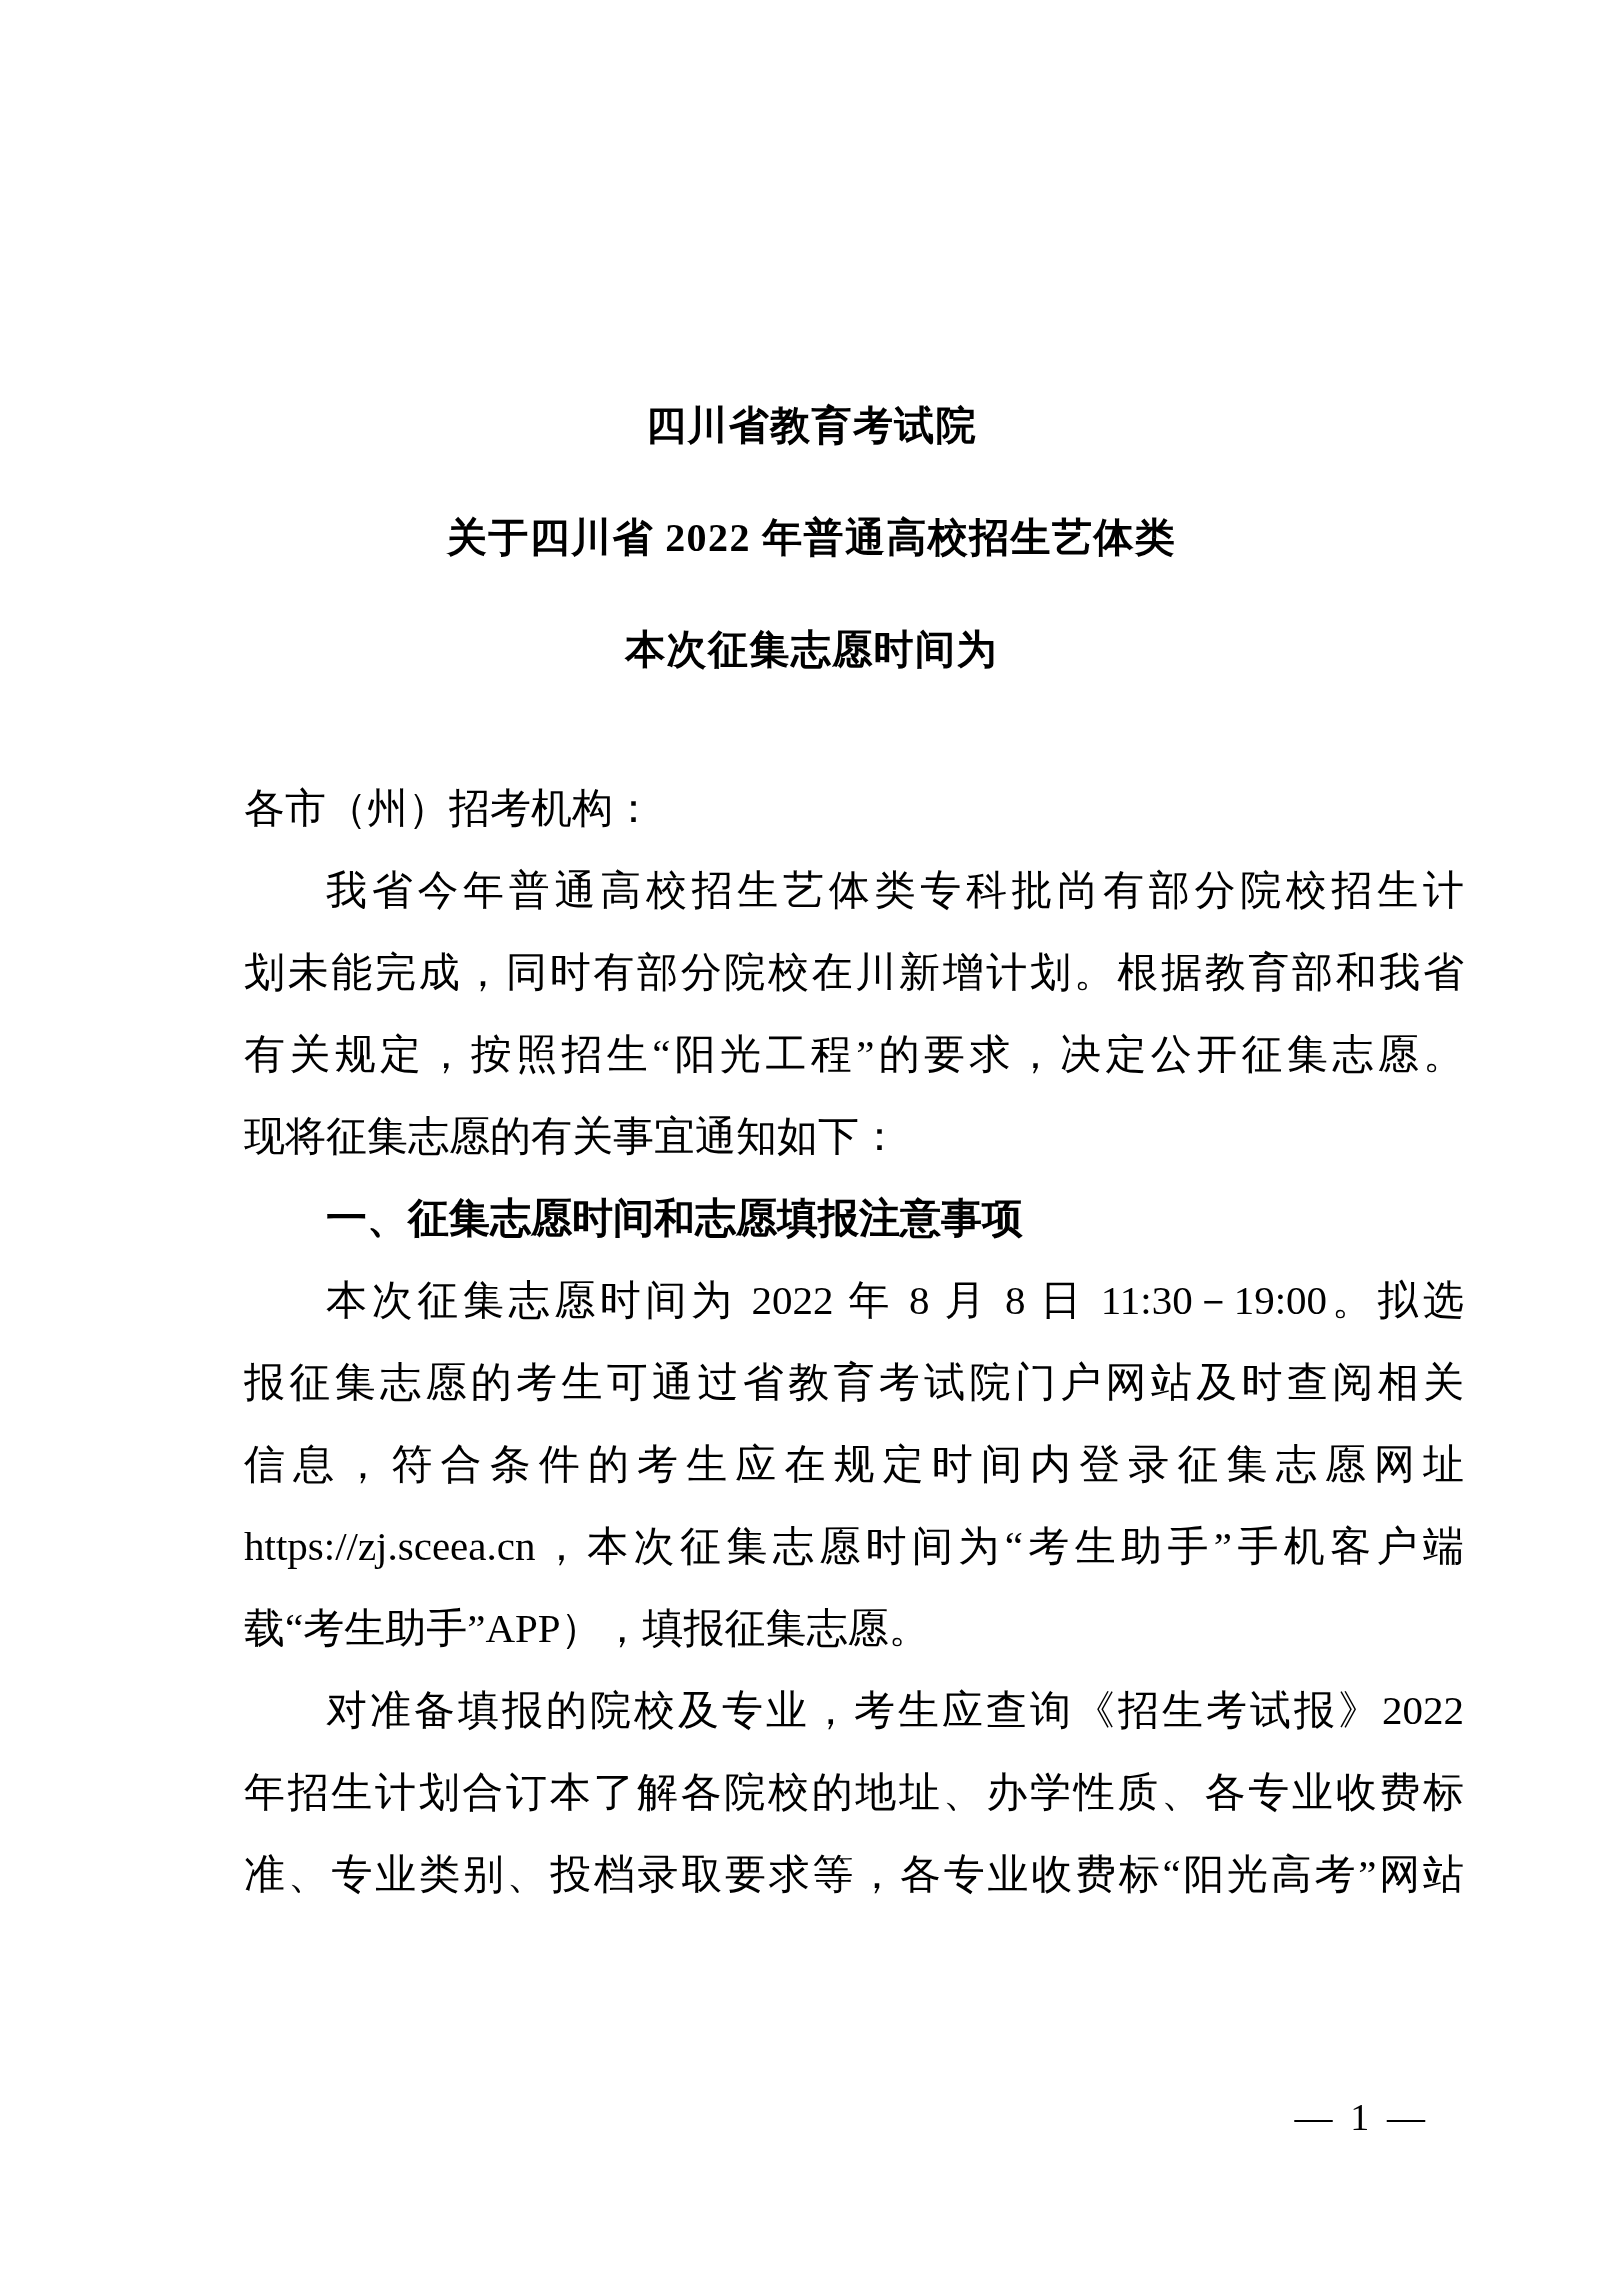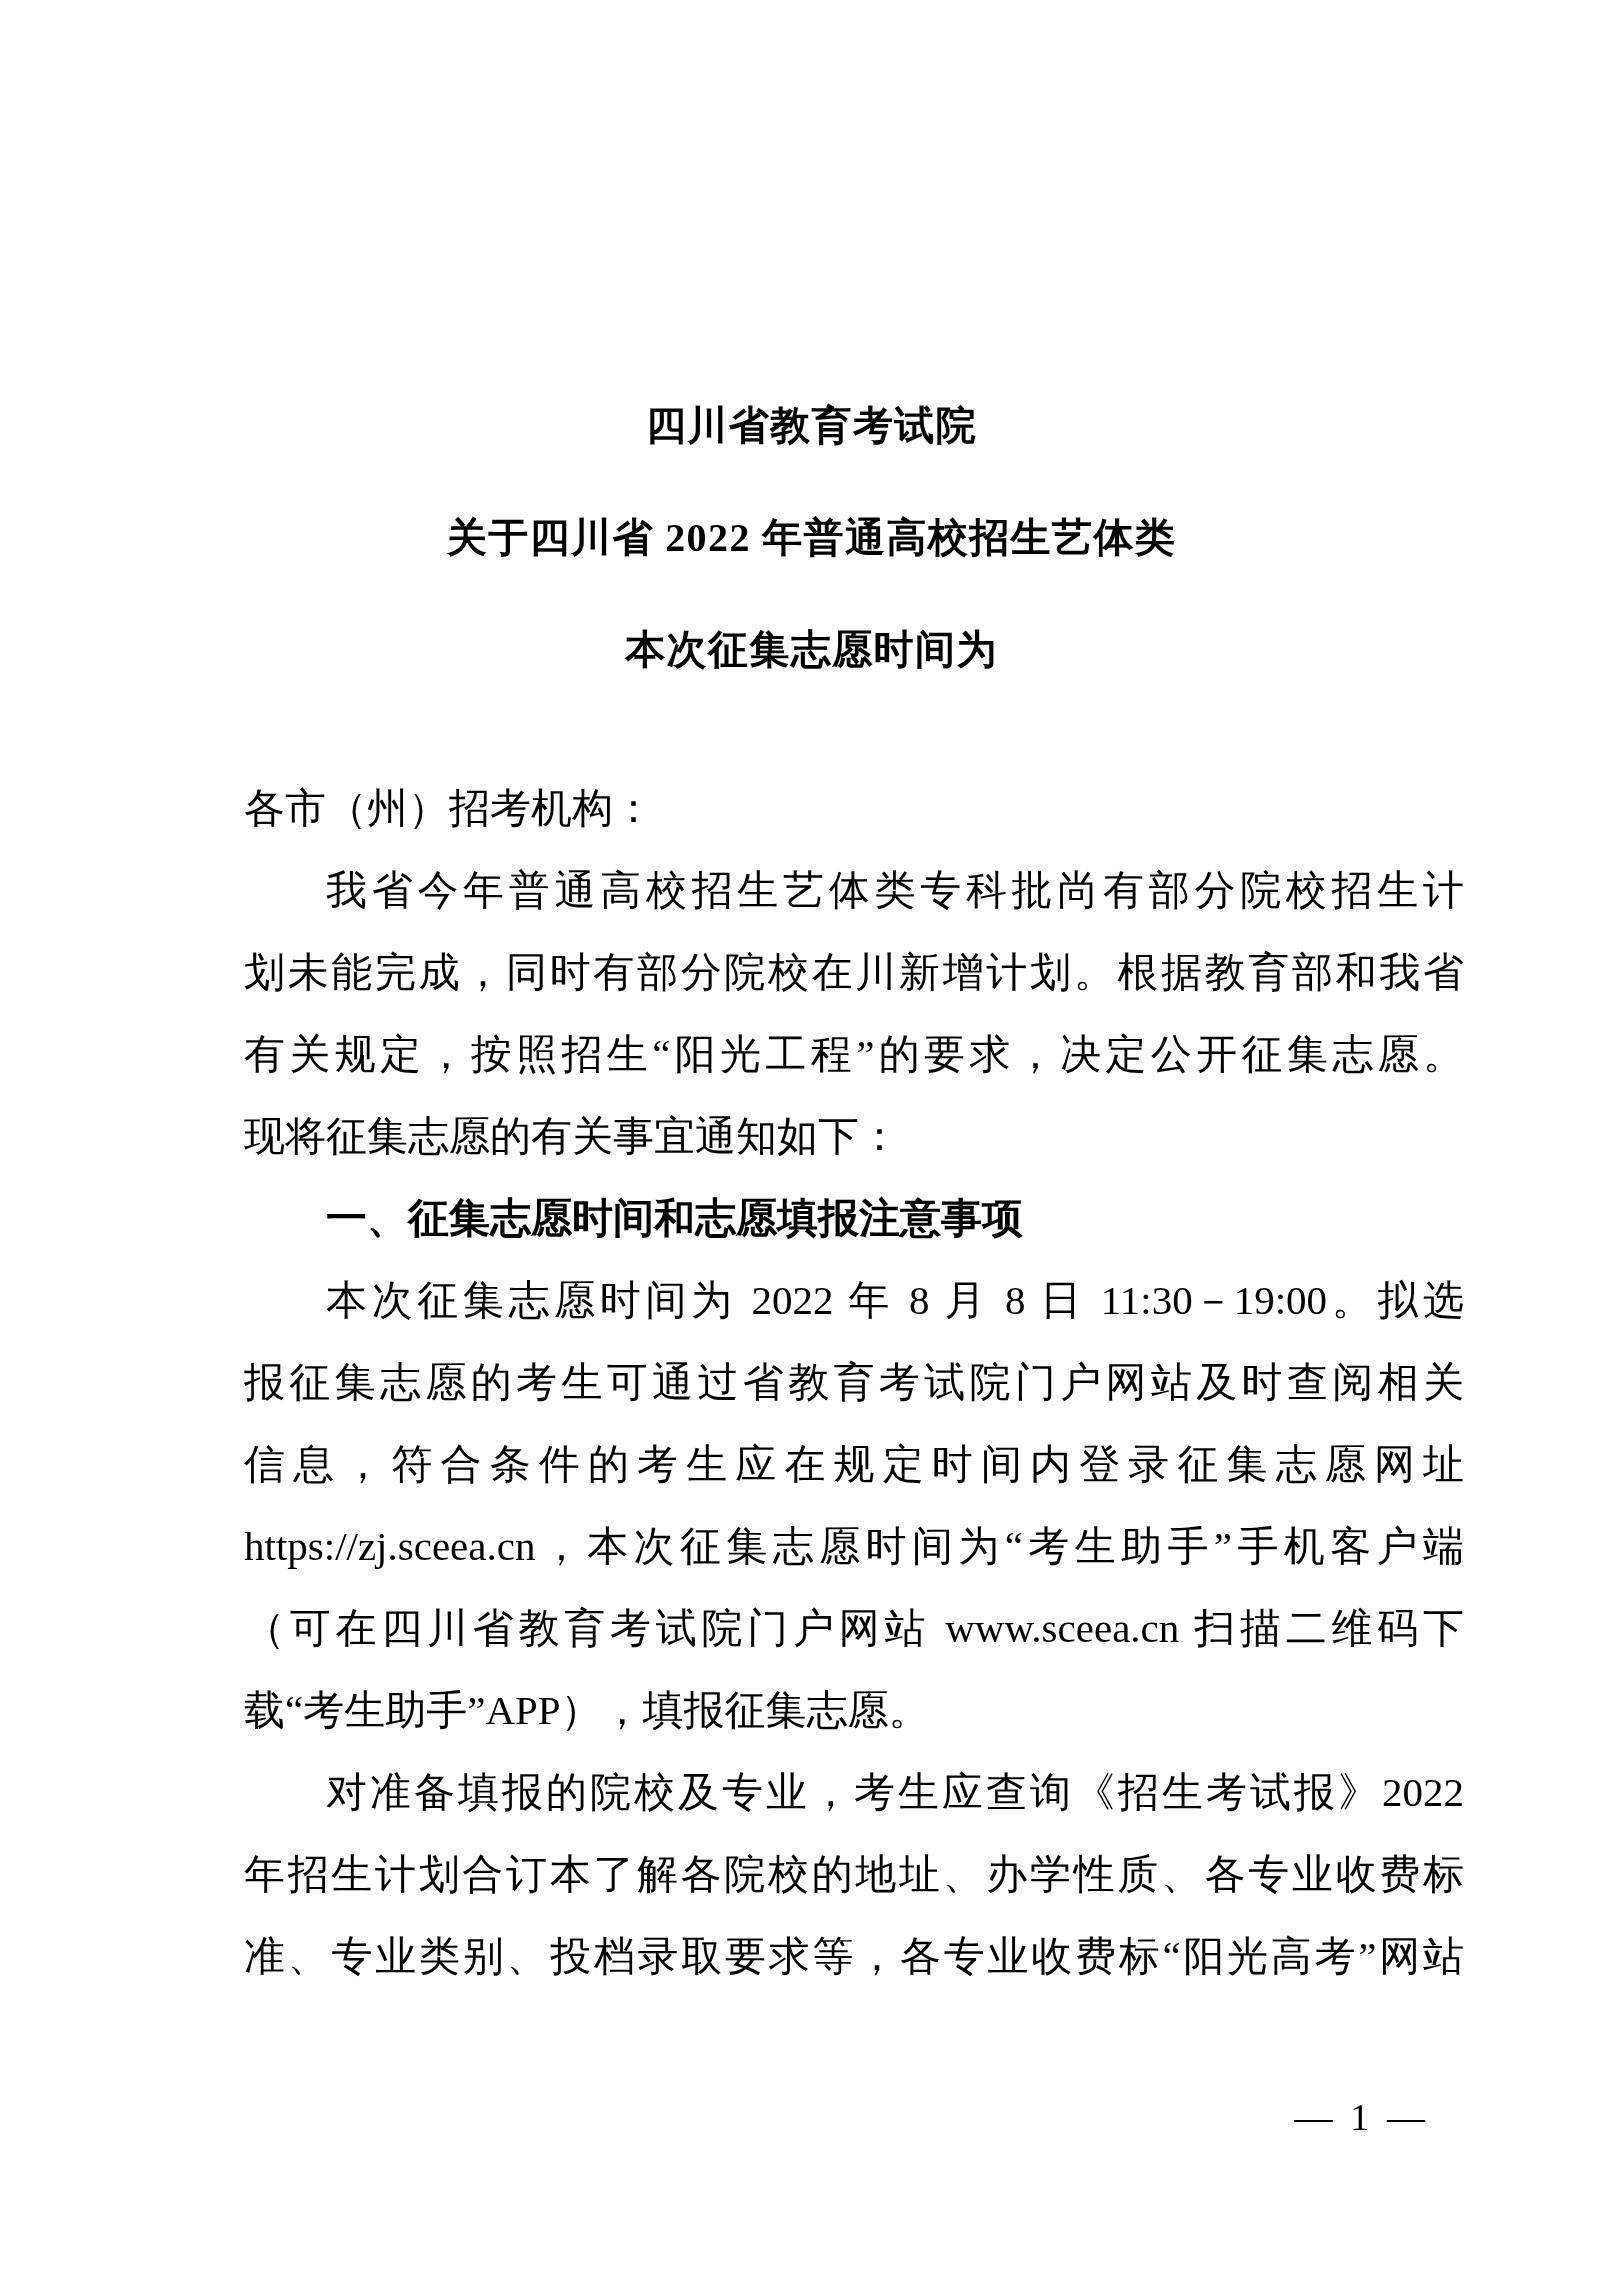--- a/index.html
+++ b/index.html
@@ -92,7 +92,6 @@
     <div class="bodyline fill">报征集志愿的考生可通过省教育考试院门户网站及时查阅相关</div>
     <div class="bodyline fill">信息，符合条件的考生应在规定时间内登录征集志愿网址</div>
     <div class="bodyline fill">https://zj.sceea.cn，本次征集志愿时间为“考生助手”手机客户端</div>
-    <div class="bodyline fill">（可在四川省教育考试院门户网站 www.sceea.cn 扫描二维码下</div>
     <div class="bodyline">载“考生助手”APP），填报征集志愿。</div>
     <div class="bodyline indent fill">对准备填报的院校及专业，考生应查询《招生考试报》2022</div>
     <div class="bodyline fill">年招生计划合订本了解各院校的地址、办学性质、各专业收费标</div>

